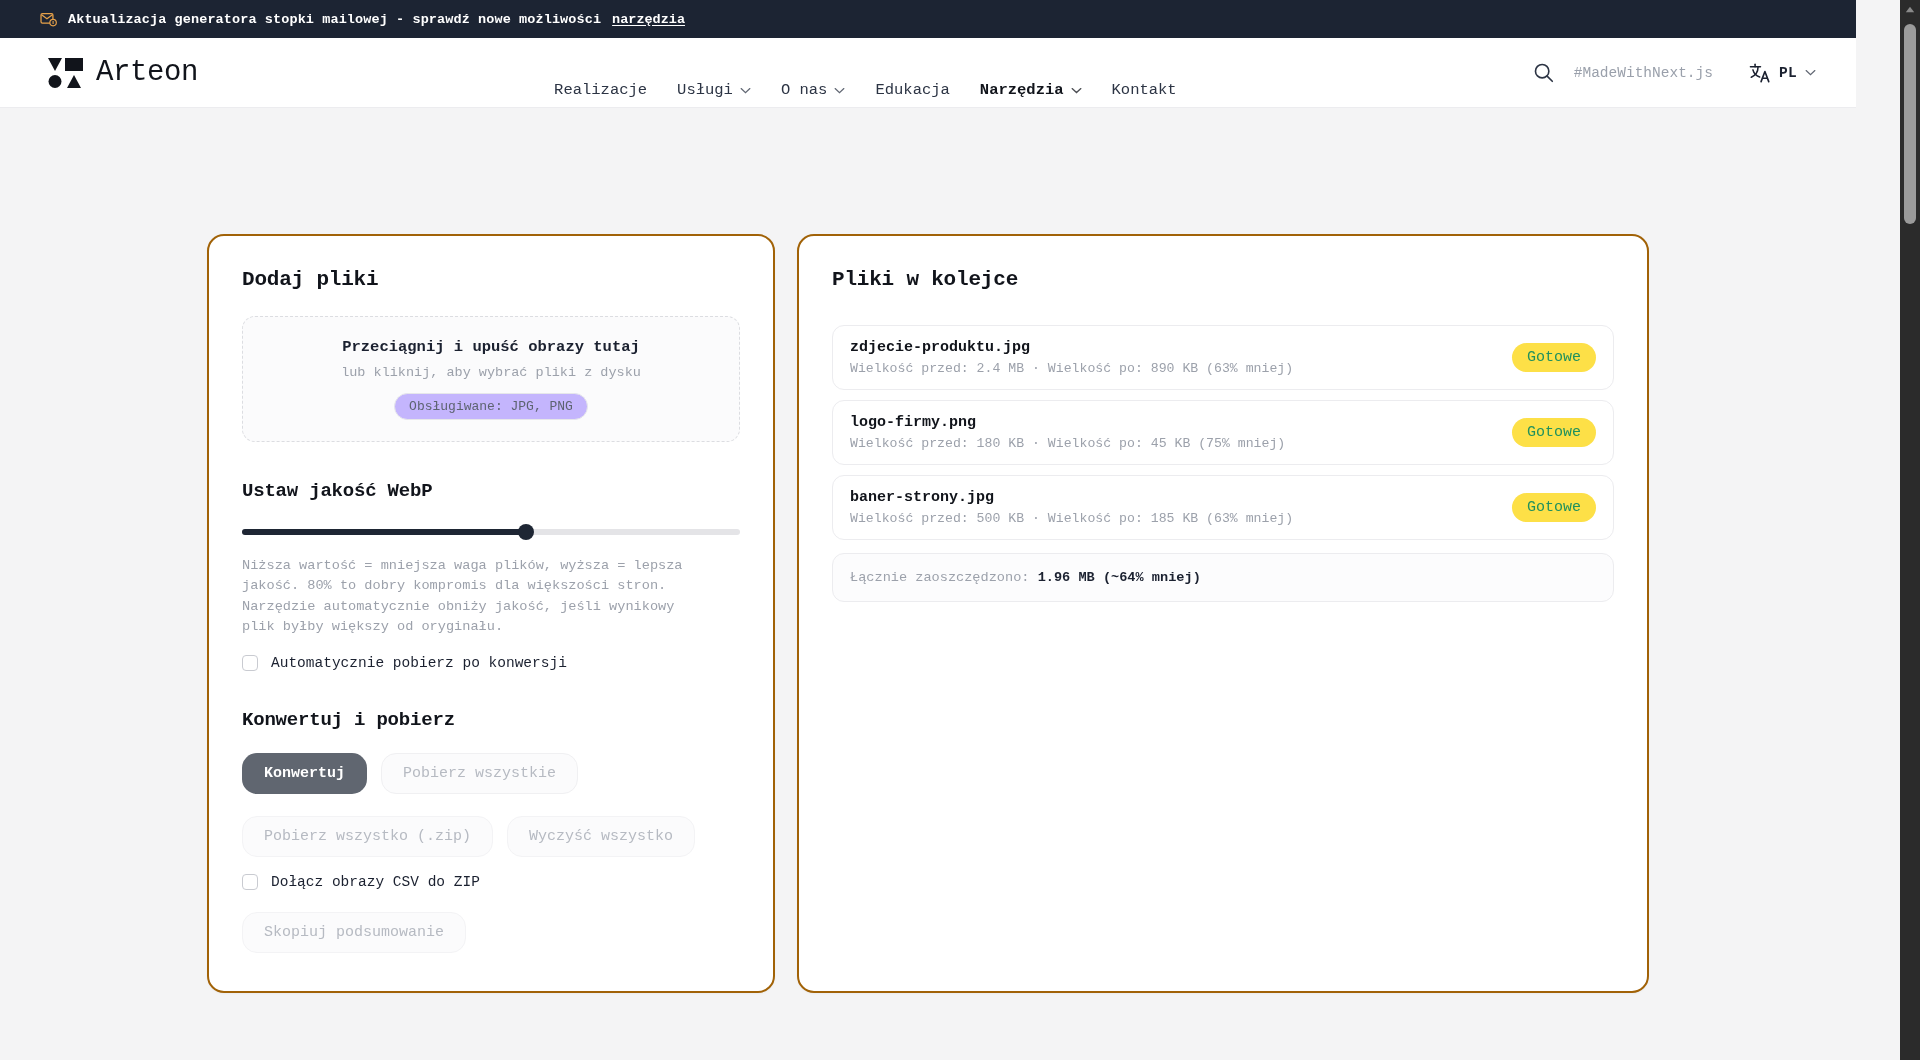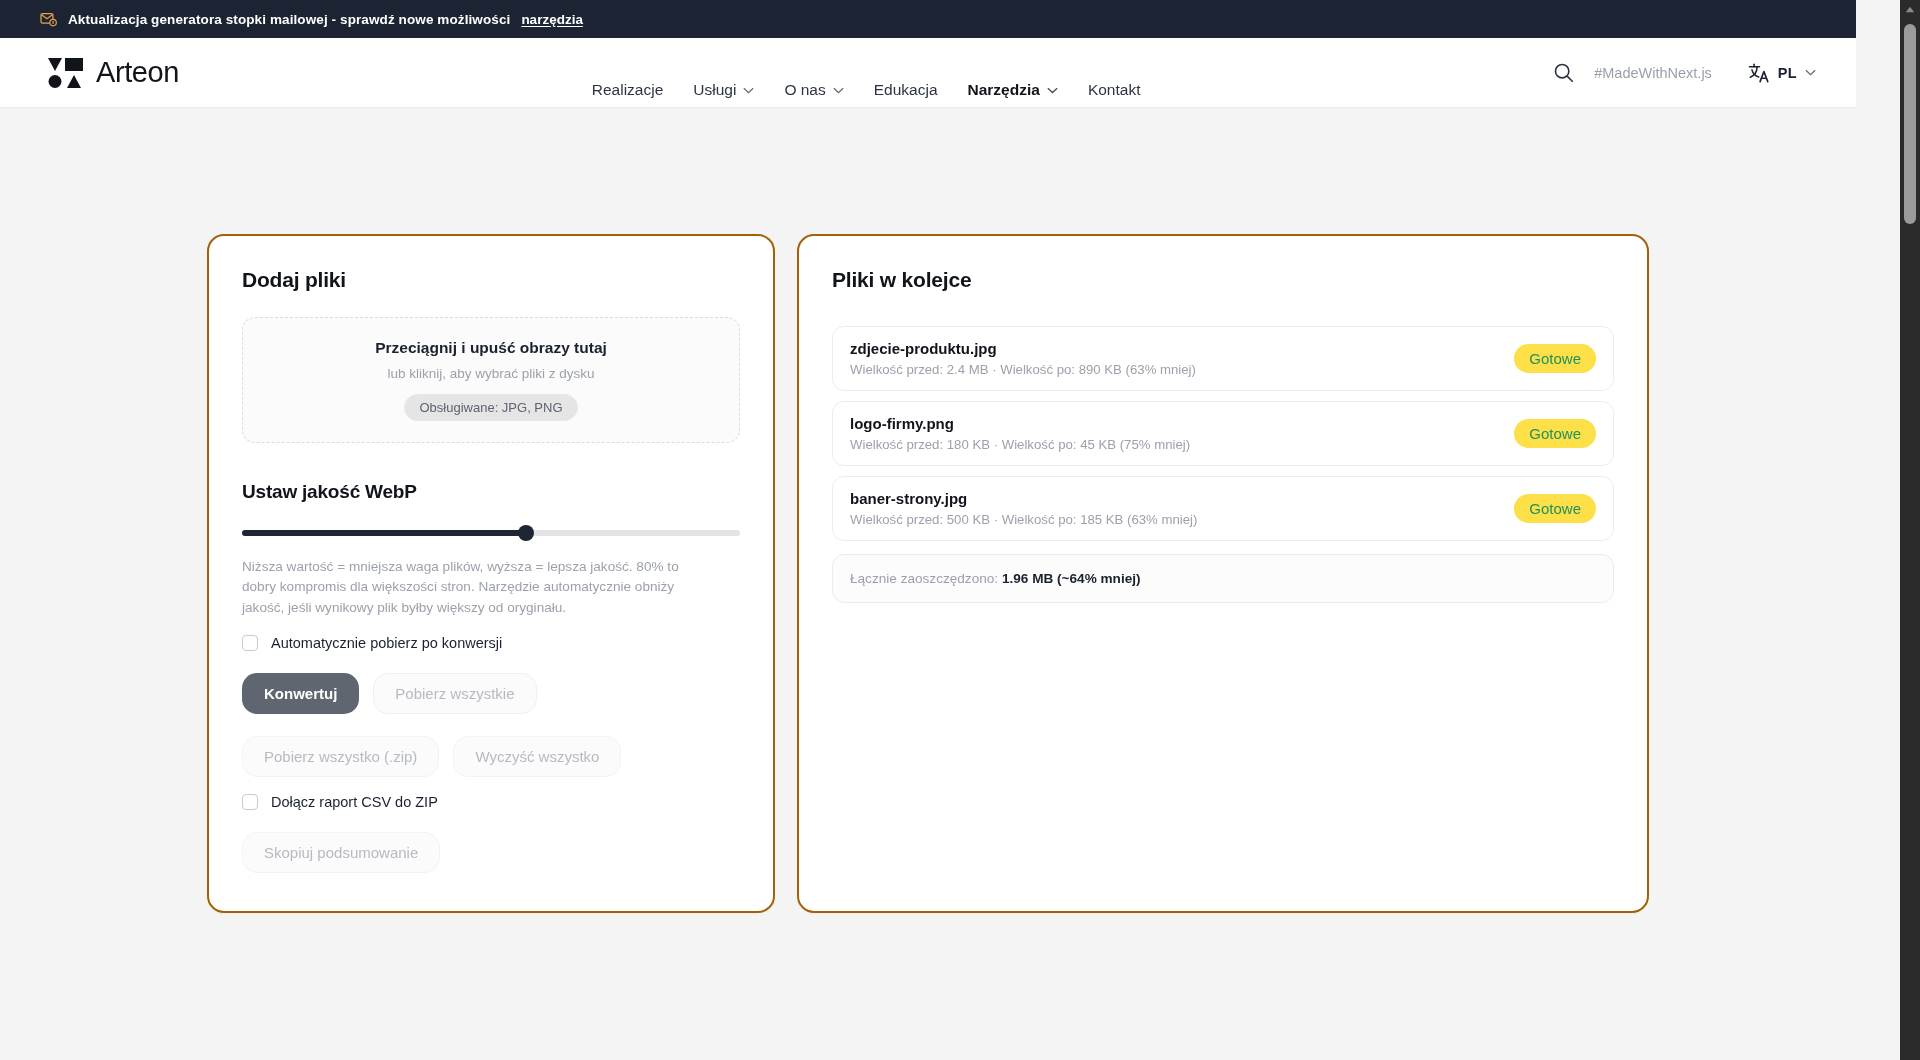--- a/index.html
+++ b/index.html
@@ -30,6 +30,7 @@
     height: 1060px;
     background: #f4f4f5;
     position: relative;
+    font-family: Liberation Mono, monospace;
   }
 
   

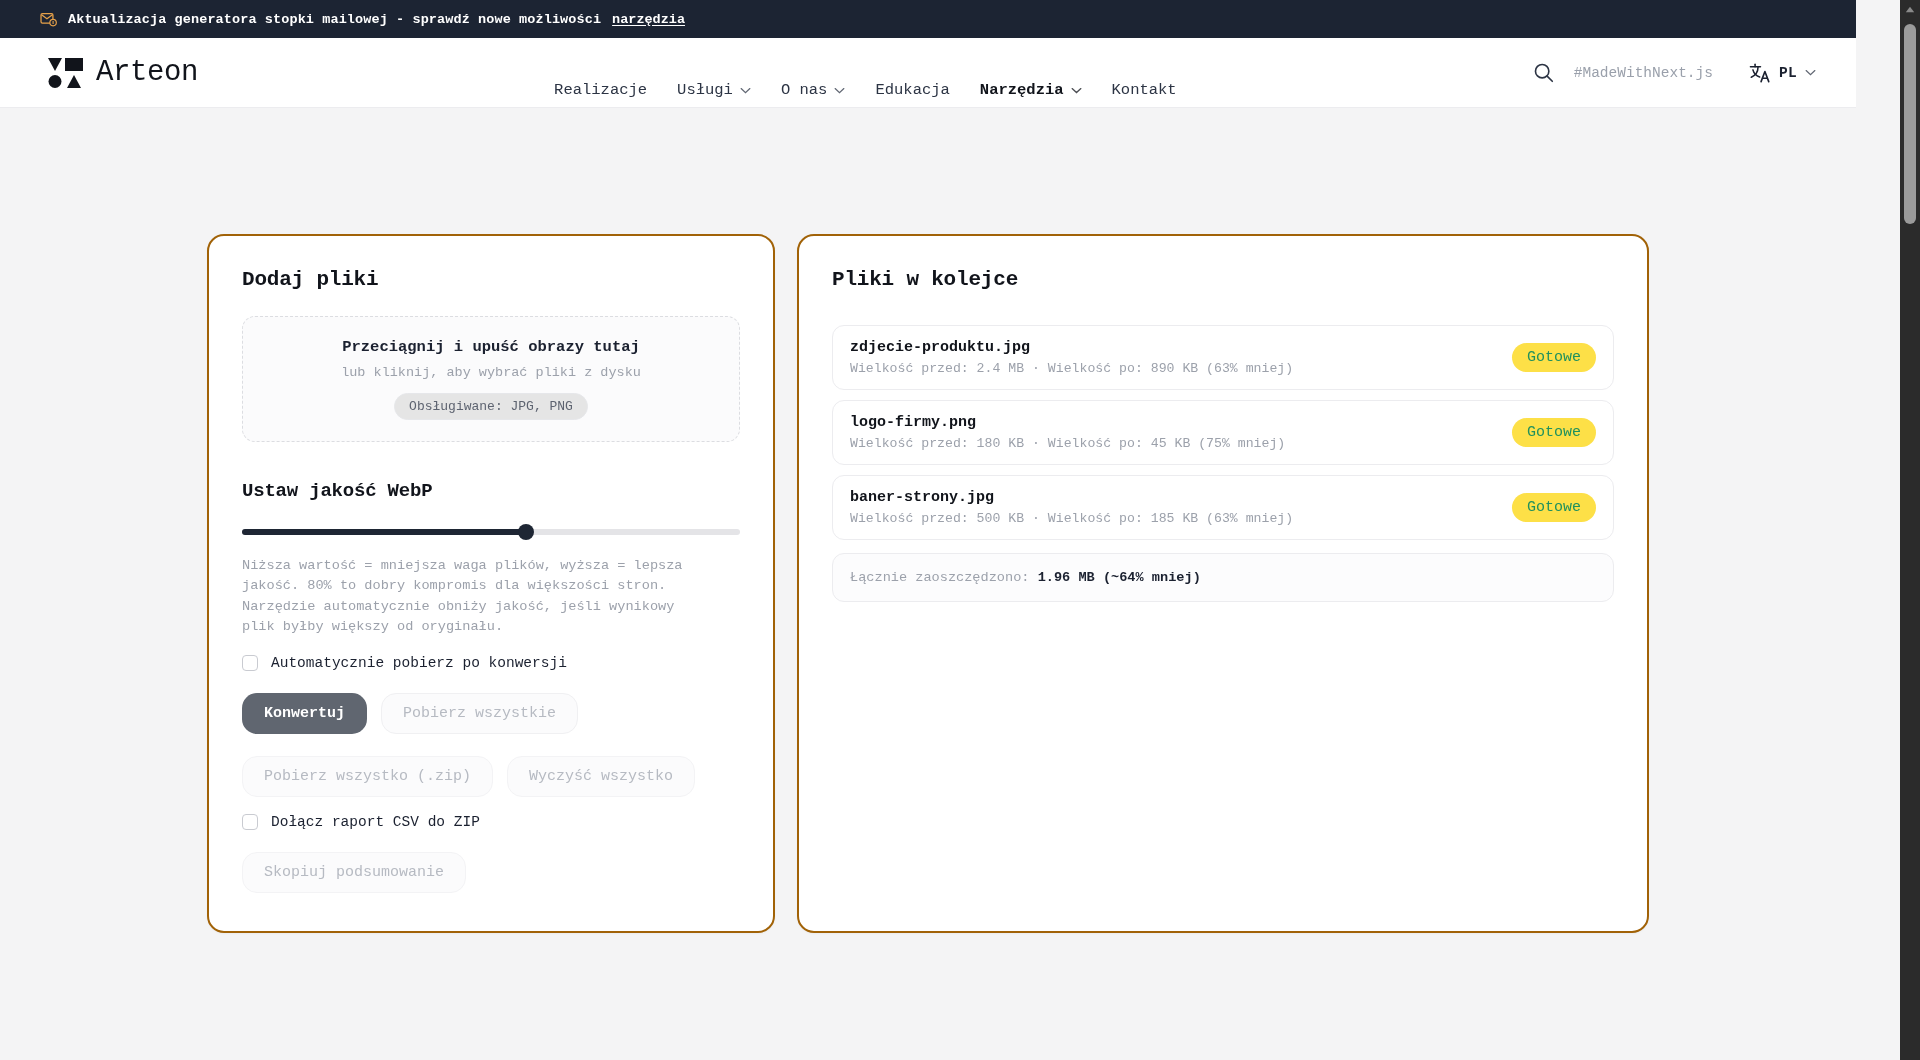--- a/index.html
+++ b/index.html
@@ -160,7 +160,7 @@
     margin-top: 4px;
     font-size: 13px;
     color: #5d6370;
-    background: #e5e5e5;
+    background: #c4b5fd;
     border: 1px solid #e6e7ea;
     border-radius: 999px;
     padding: 5px 14px;

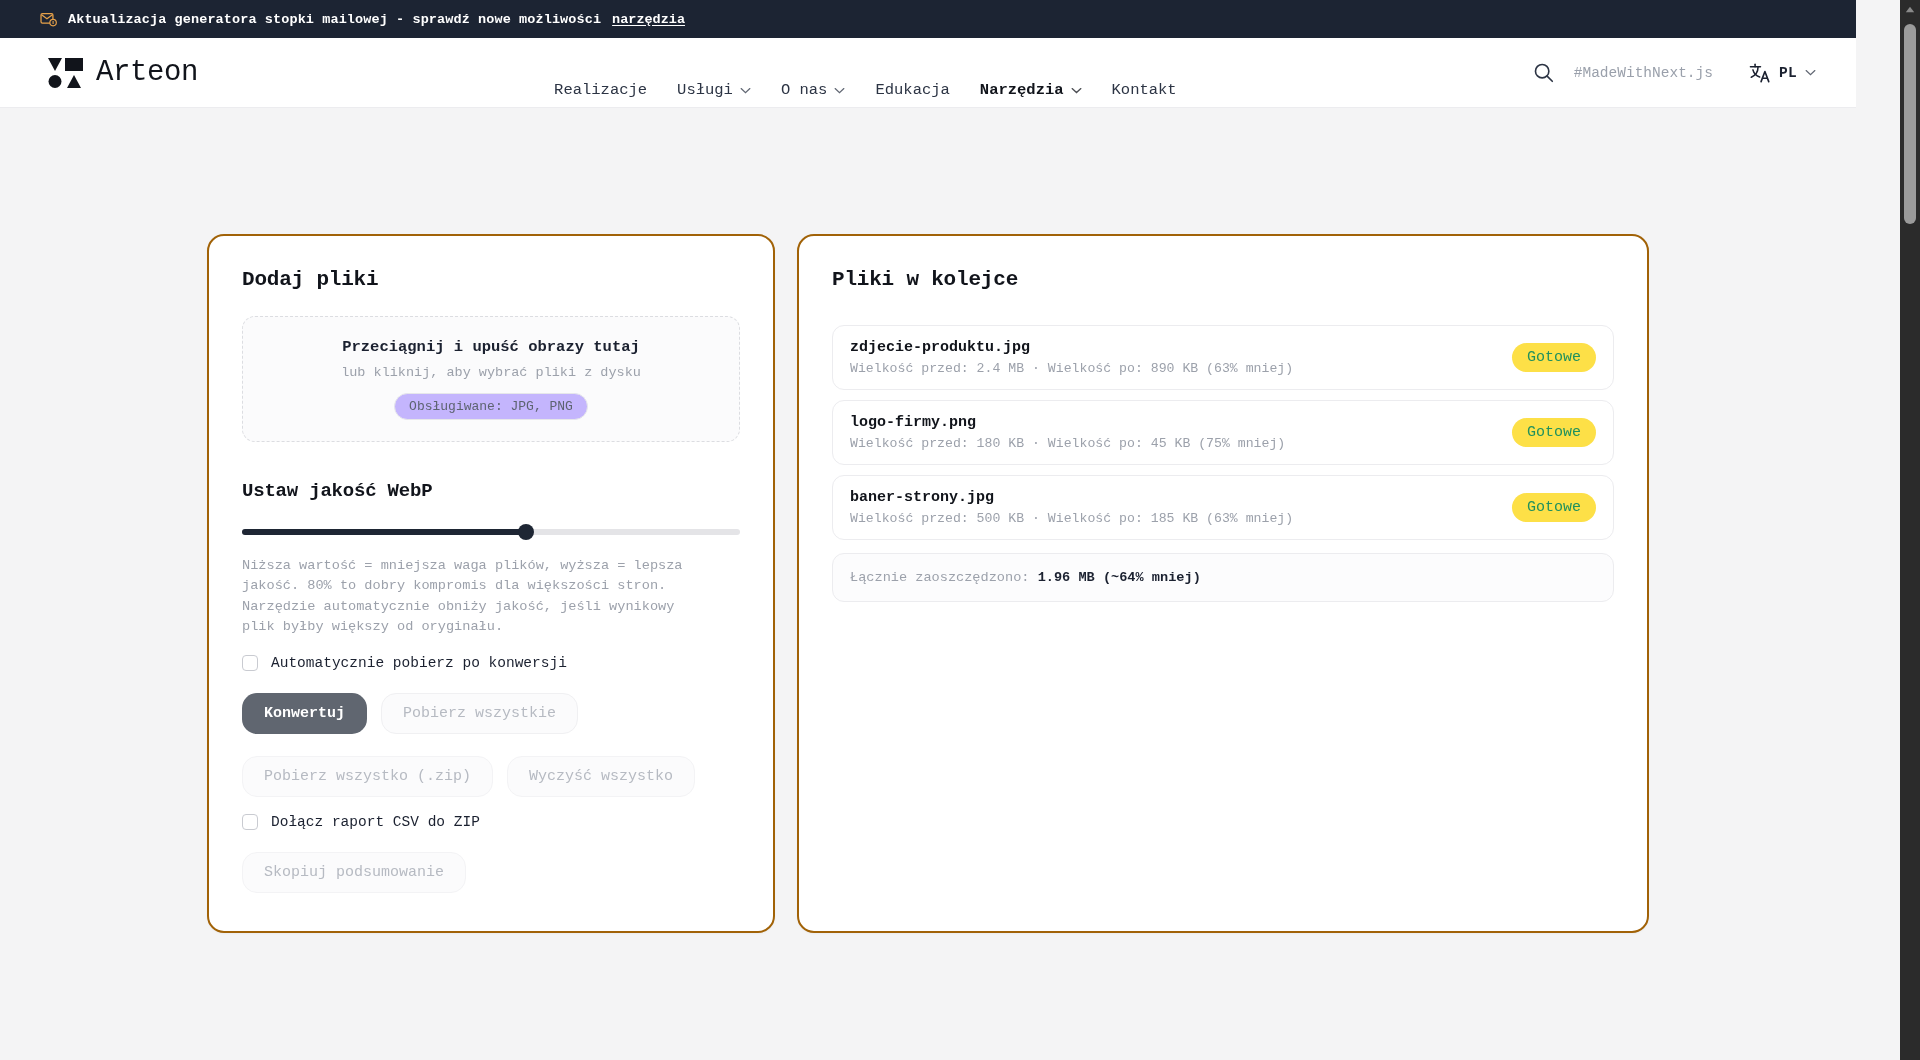--- a/index.html
+++ b/index.html
@@ -406,6 +406,7 @@
           <span class="check-label">Automatycznie pobierz po konwersji</span>
         </label>
 
+        <h3 class="section-title">Konwertuj i pobierz</h3>
 
         <div class="btn-row">
           <button class="btn btn-primary">Konwertuj</button>

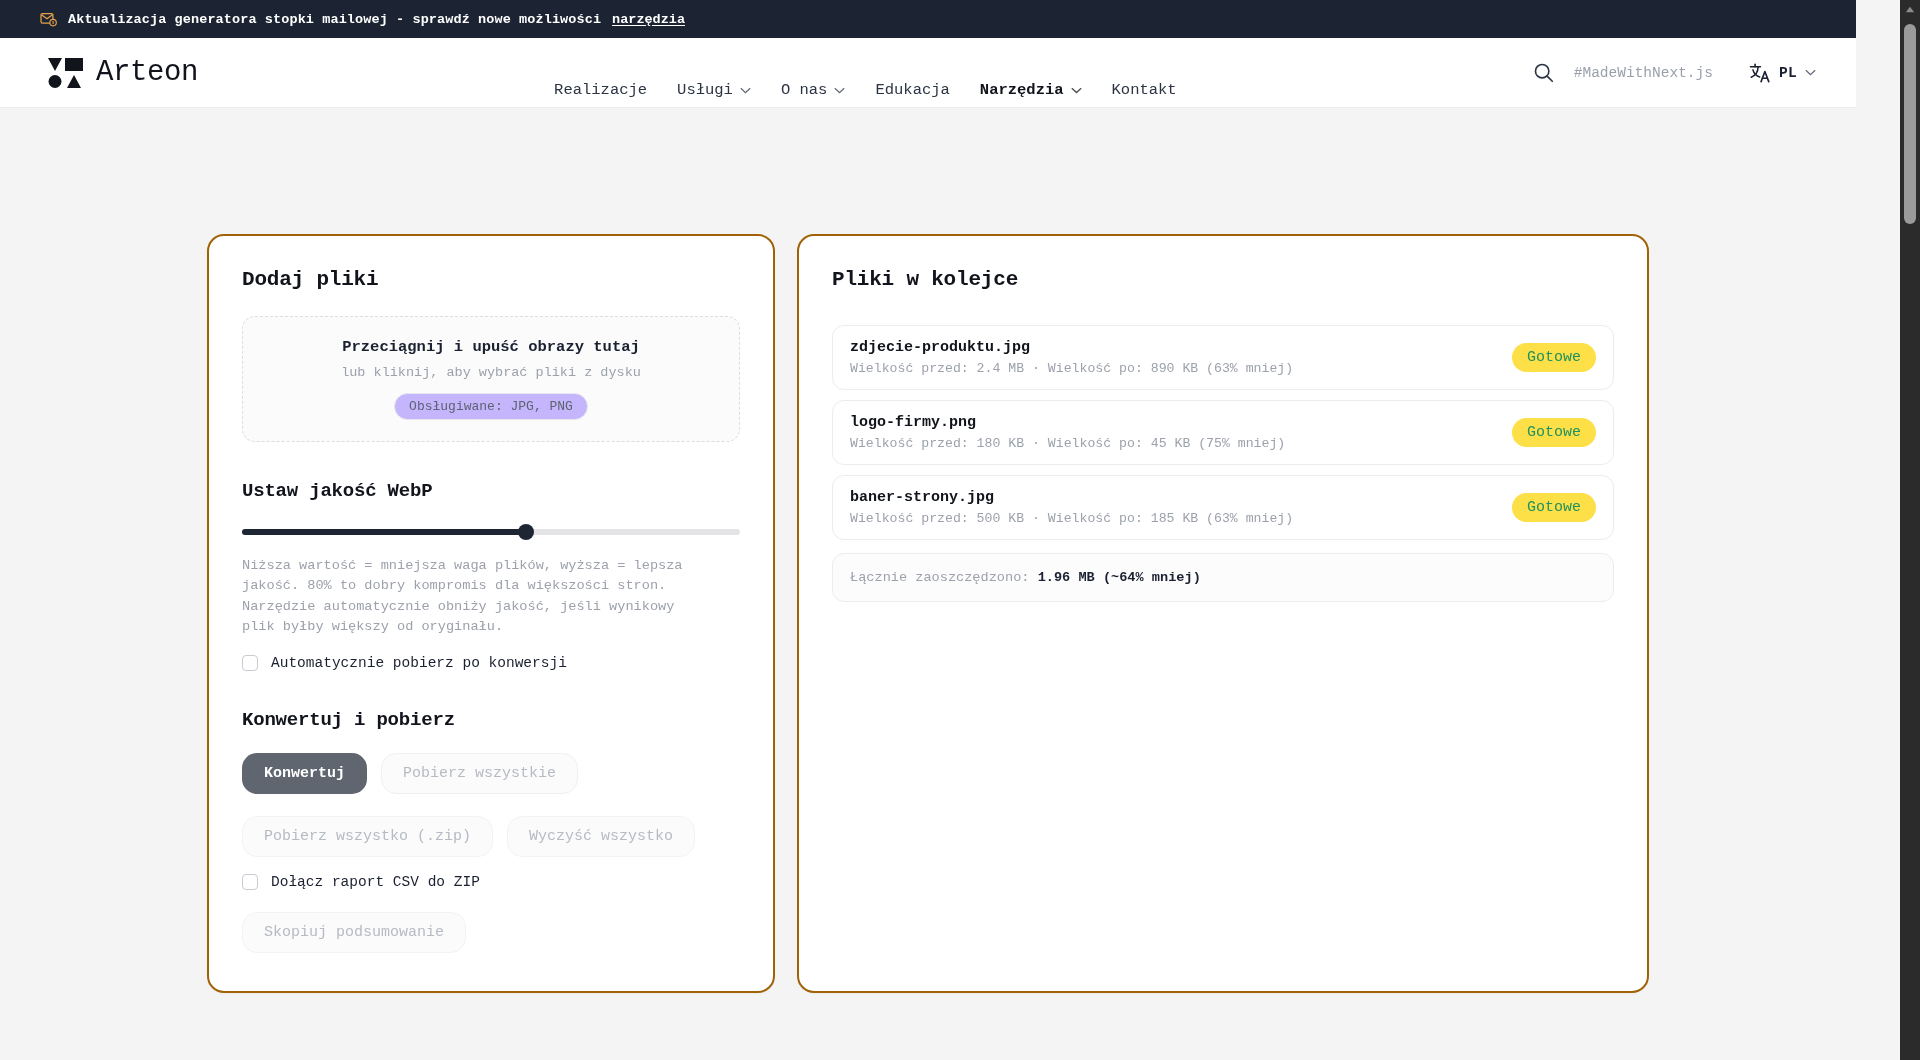--- a/index.html
+++ b/index.html
@@ -420,7 +420,7 @@
 
         <label class="check-row">
           <span class="check-box"></span>
-          <span class="check-label">Dołącz raport CSV do ZIP</span>
+          <span class="check-label">Dołącz obrazy CSV do ZIP</span>
         </label>
 
         <div class="btn-row">

